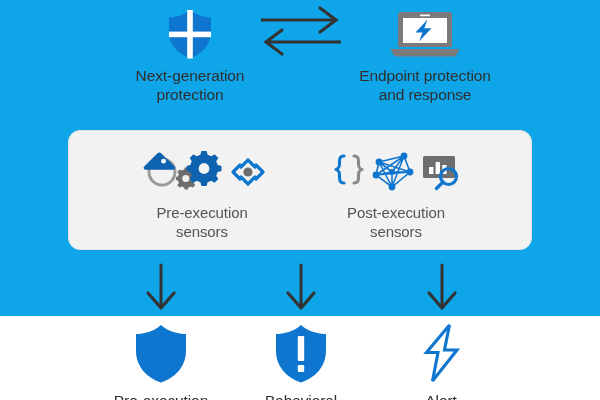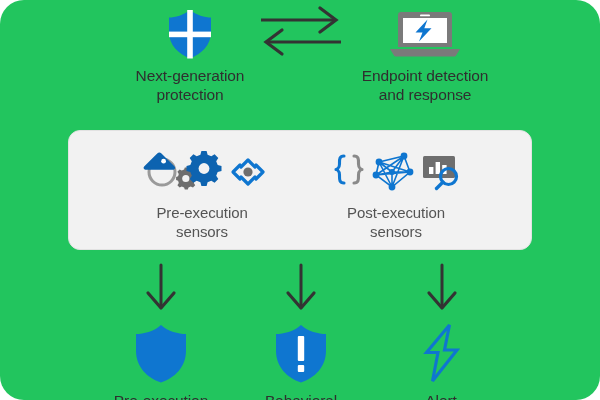--- a/index.html
+++ b/index.html
@@ -17,9 +17,8 @@
   #diagram {
     position: relative;
     width: 600px;
-    height: 400px;
-    background: #22c55e;
-    border-radius: 24px;
+    height: 316px;
+    background: #0ea5e9;
   }
 
   

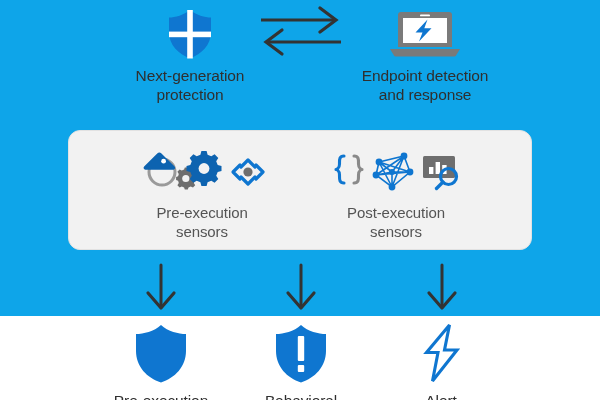--- a/index.html
+++ b/index.html
@@ -138,7 +138,7 @@
 
       <path d="M40.5 11.5 L28.5 24.5 L35.5 24.5 L32 33.5 L44.5 20.2 L37.3 20.2 Z" fill="#0f76d0"></path>
     </svg>
-    <div class="top-label">Endpoint detection
+    <div class="top-label">Endpoint protection
 and response</div>
   </div>
 

